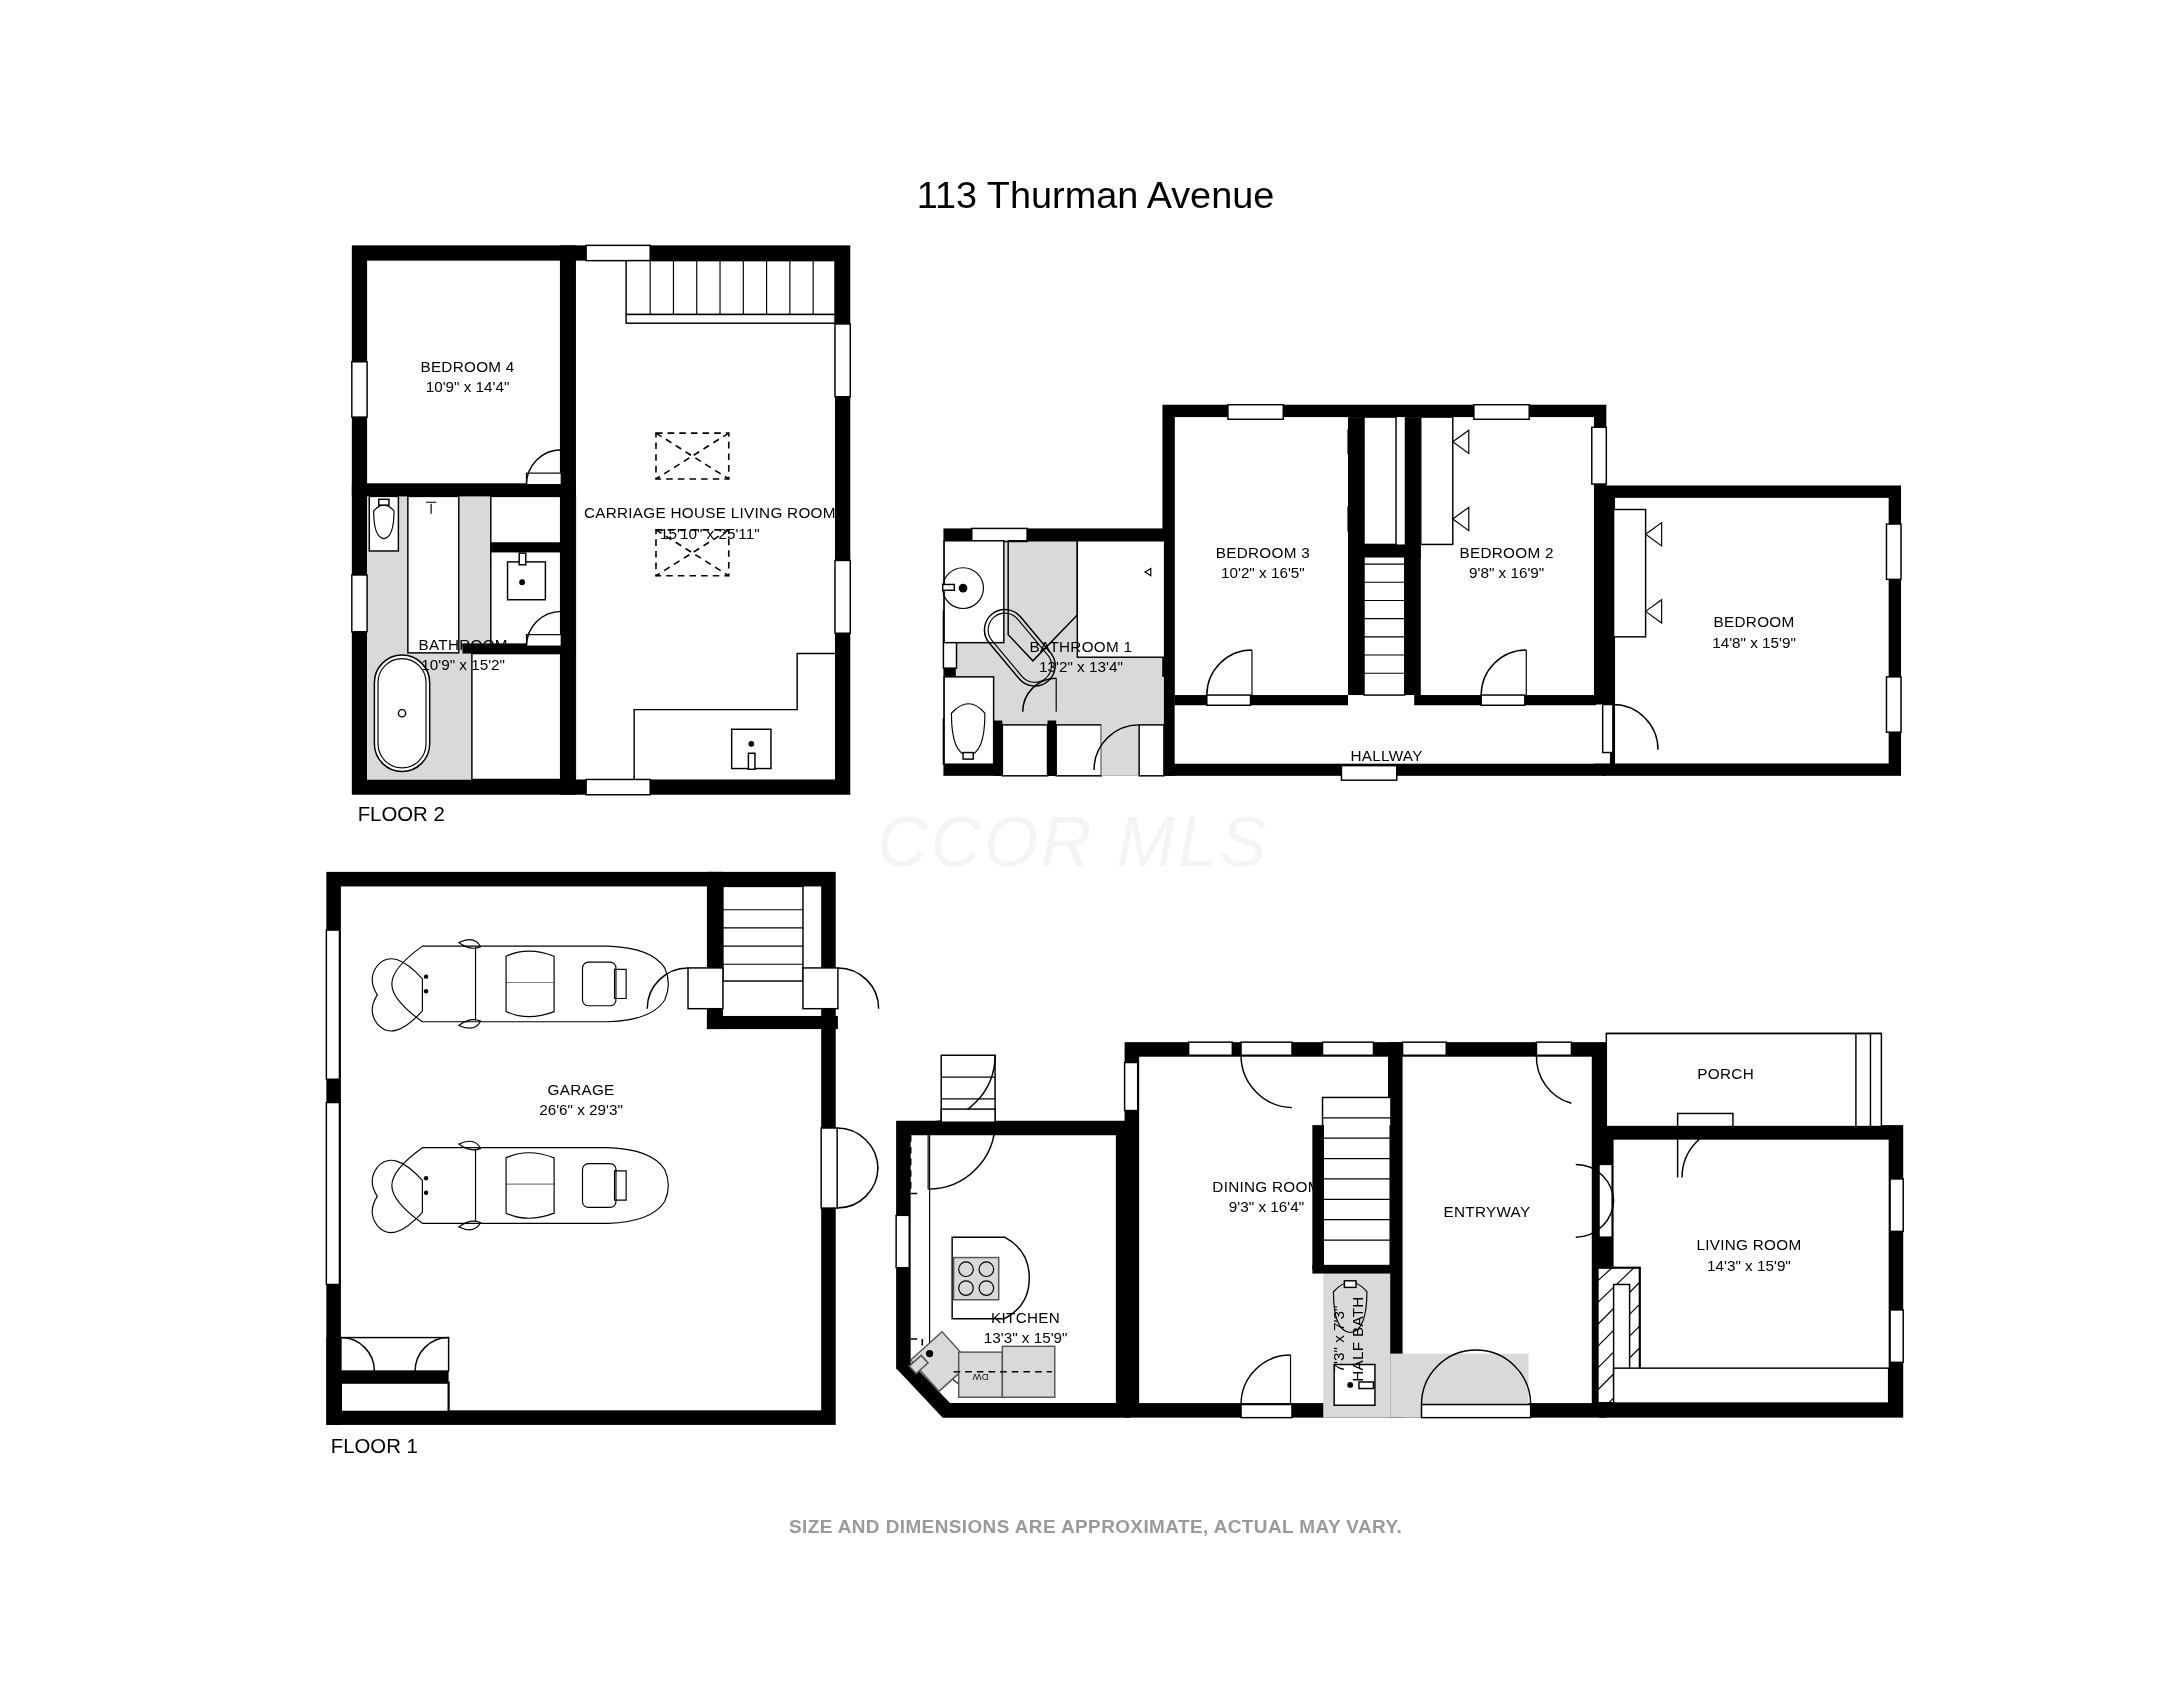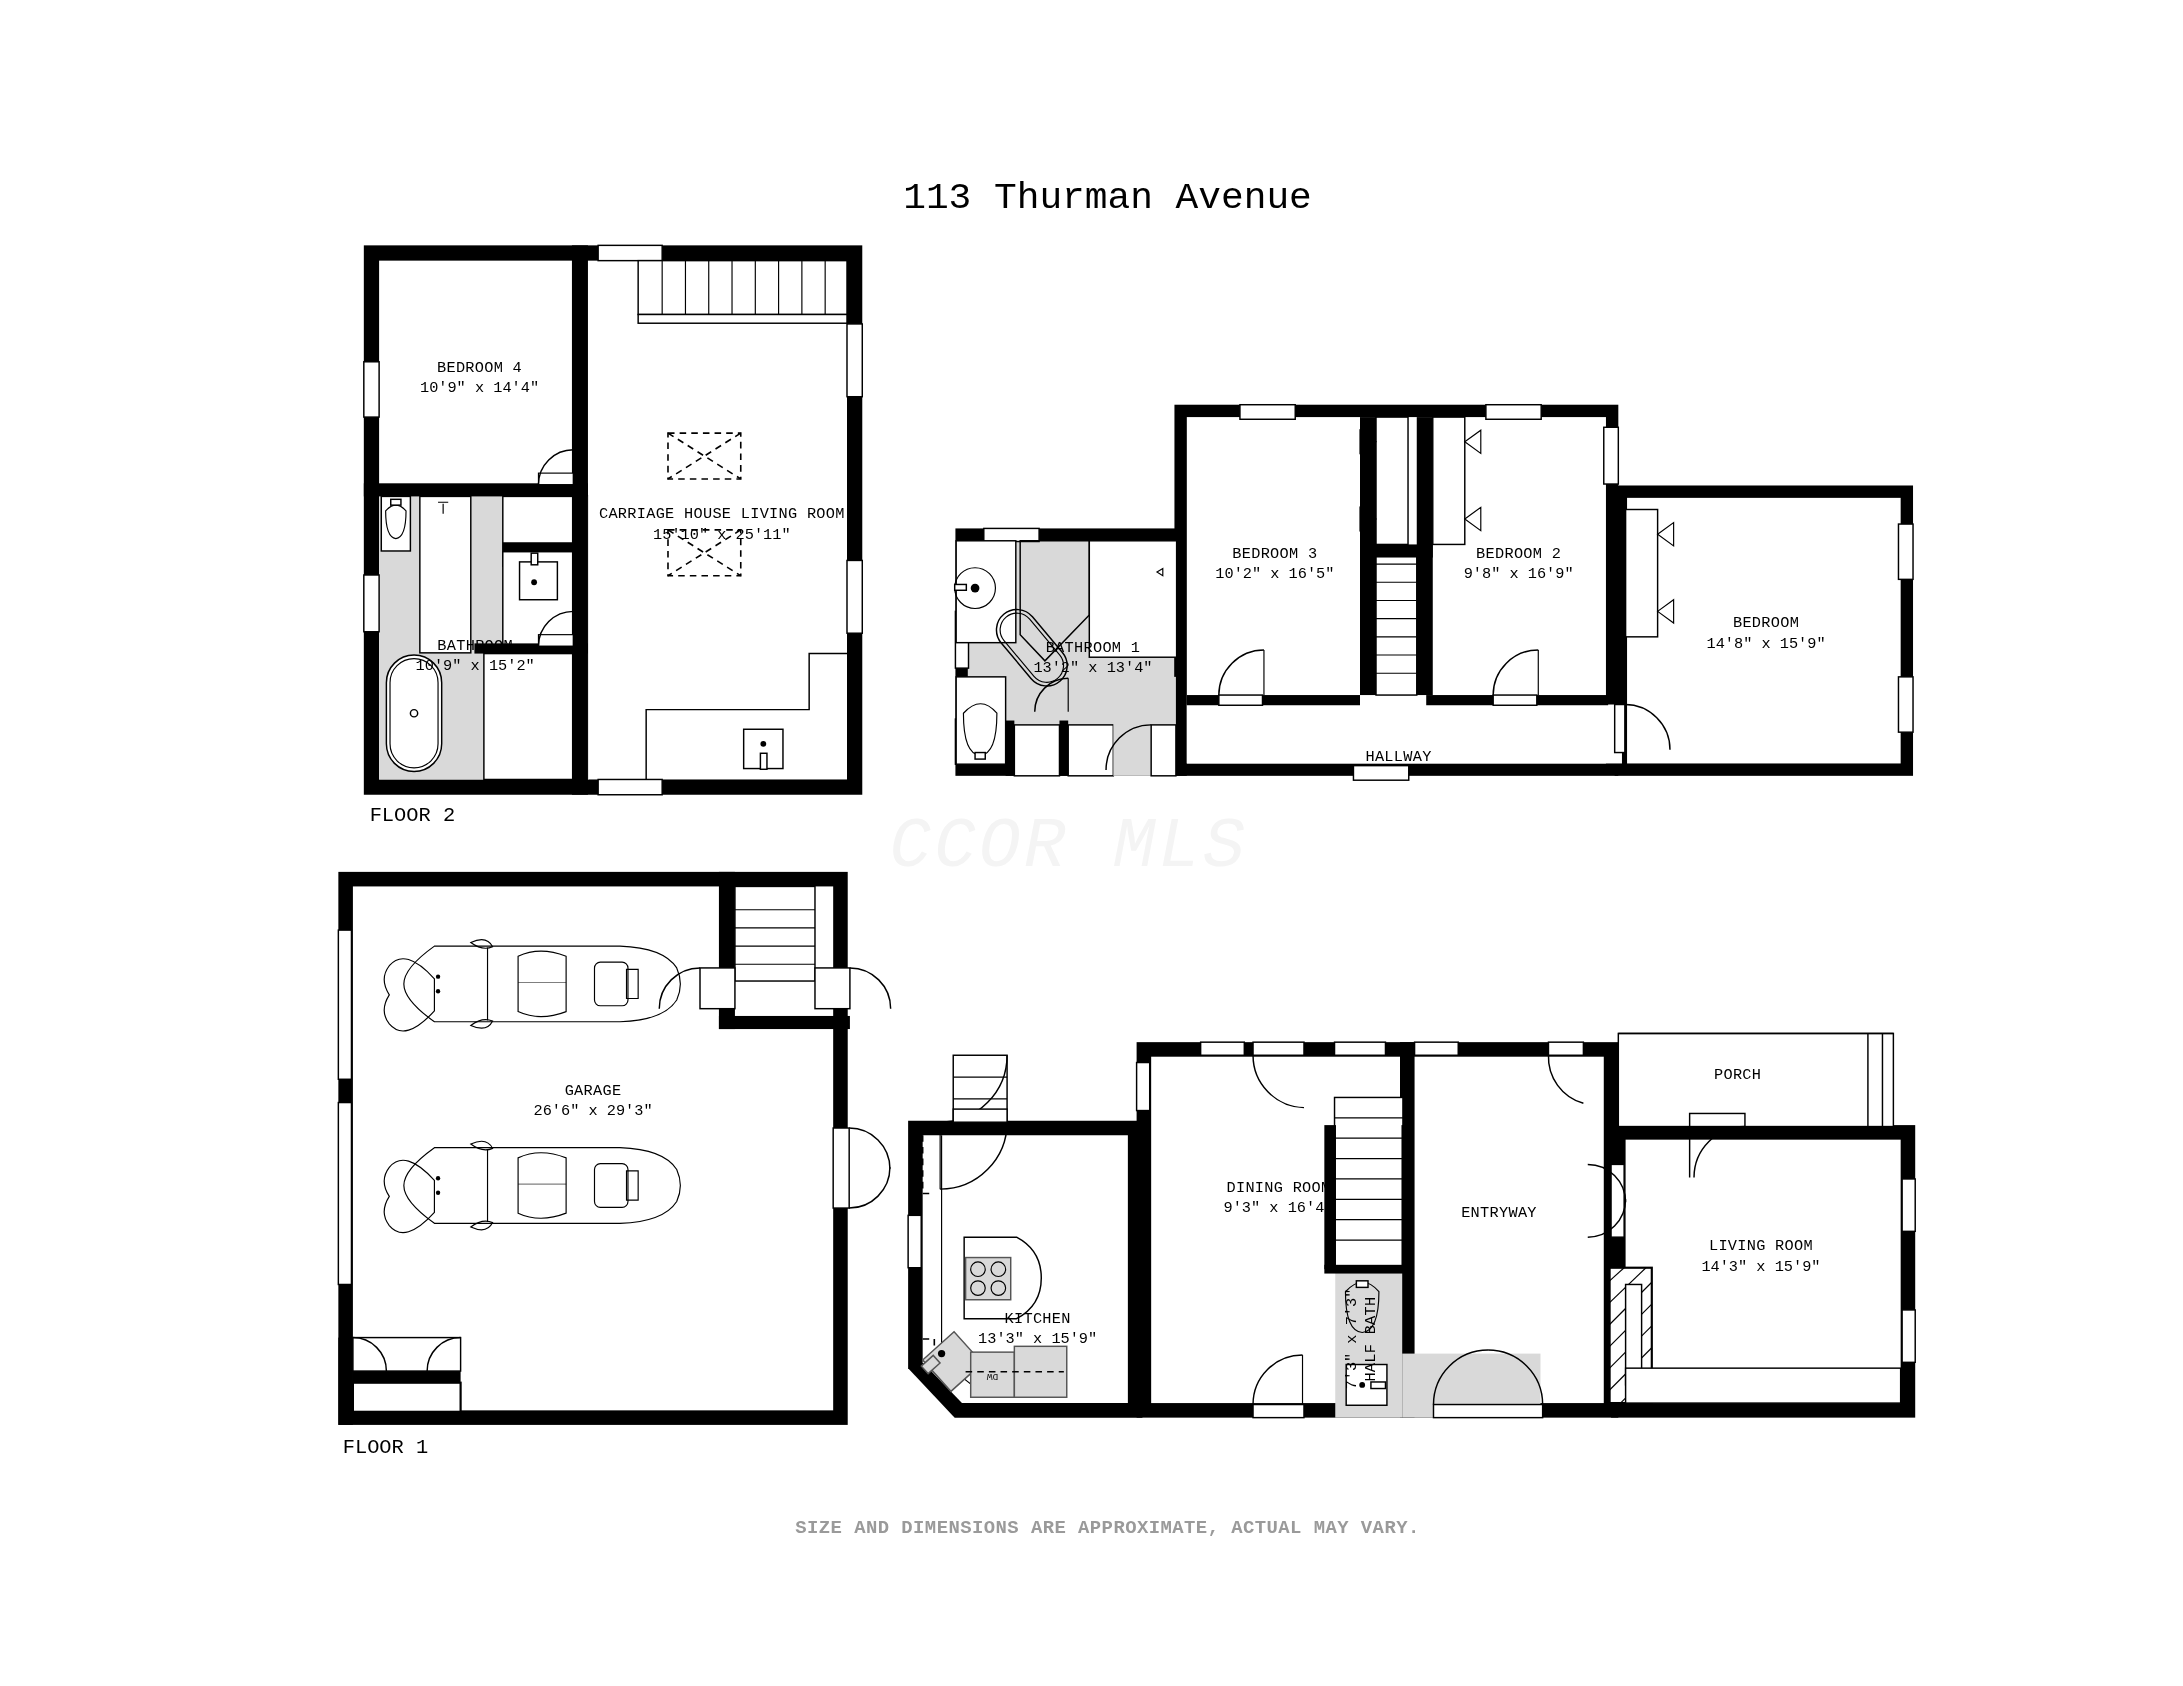--- a/index.html
+++ b/index.html
@@ -5,7 +5,7 @@
   html,body{margin:0;padding:0;background:#ffffff;}
   body{width:2183px;height:1687px;position:relative;overflow:hidden;
        font-family:"Liberation Sans","DejaVu Sans",sans-serif;color:#111;}
-  #stage{position:absolute;left:16px;top:0;width:2086px;height:1687px;font-family:Liberation Mono, monospace;}
+  #stage{position:absolute;left:4px;top:0;width:2086px;height:1687px;}
   svg{display:block;}
   .ttl{font-size:52px;font-weight:400;fill:#000;}
   .flbl{font-size:28px;fill:#000;}

